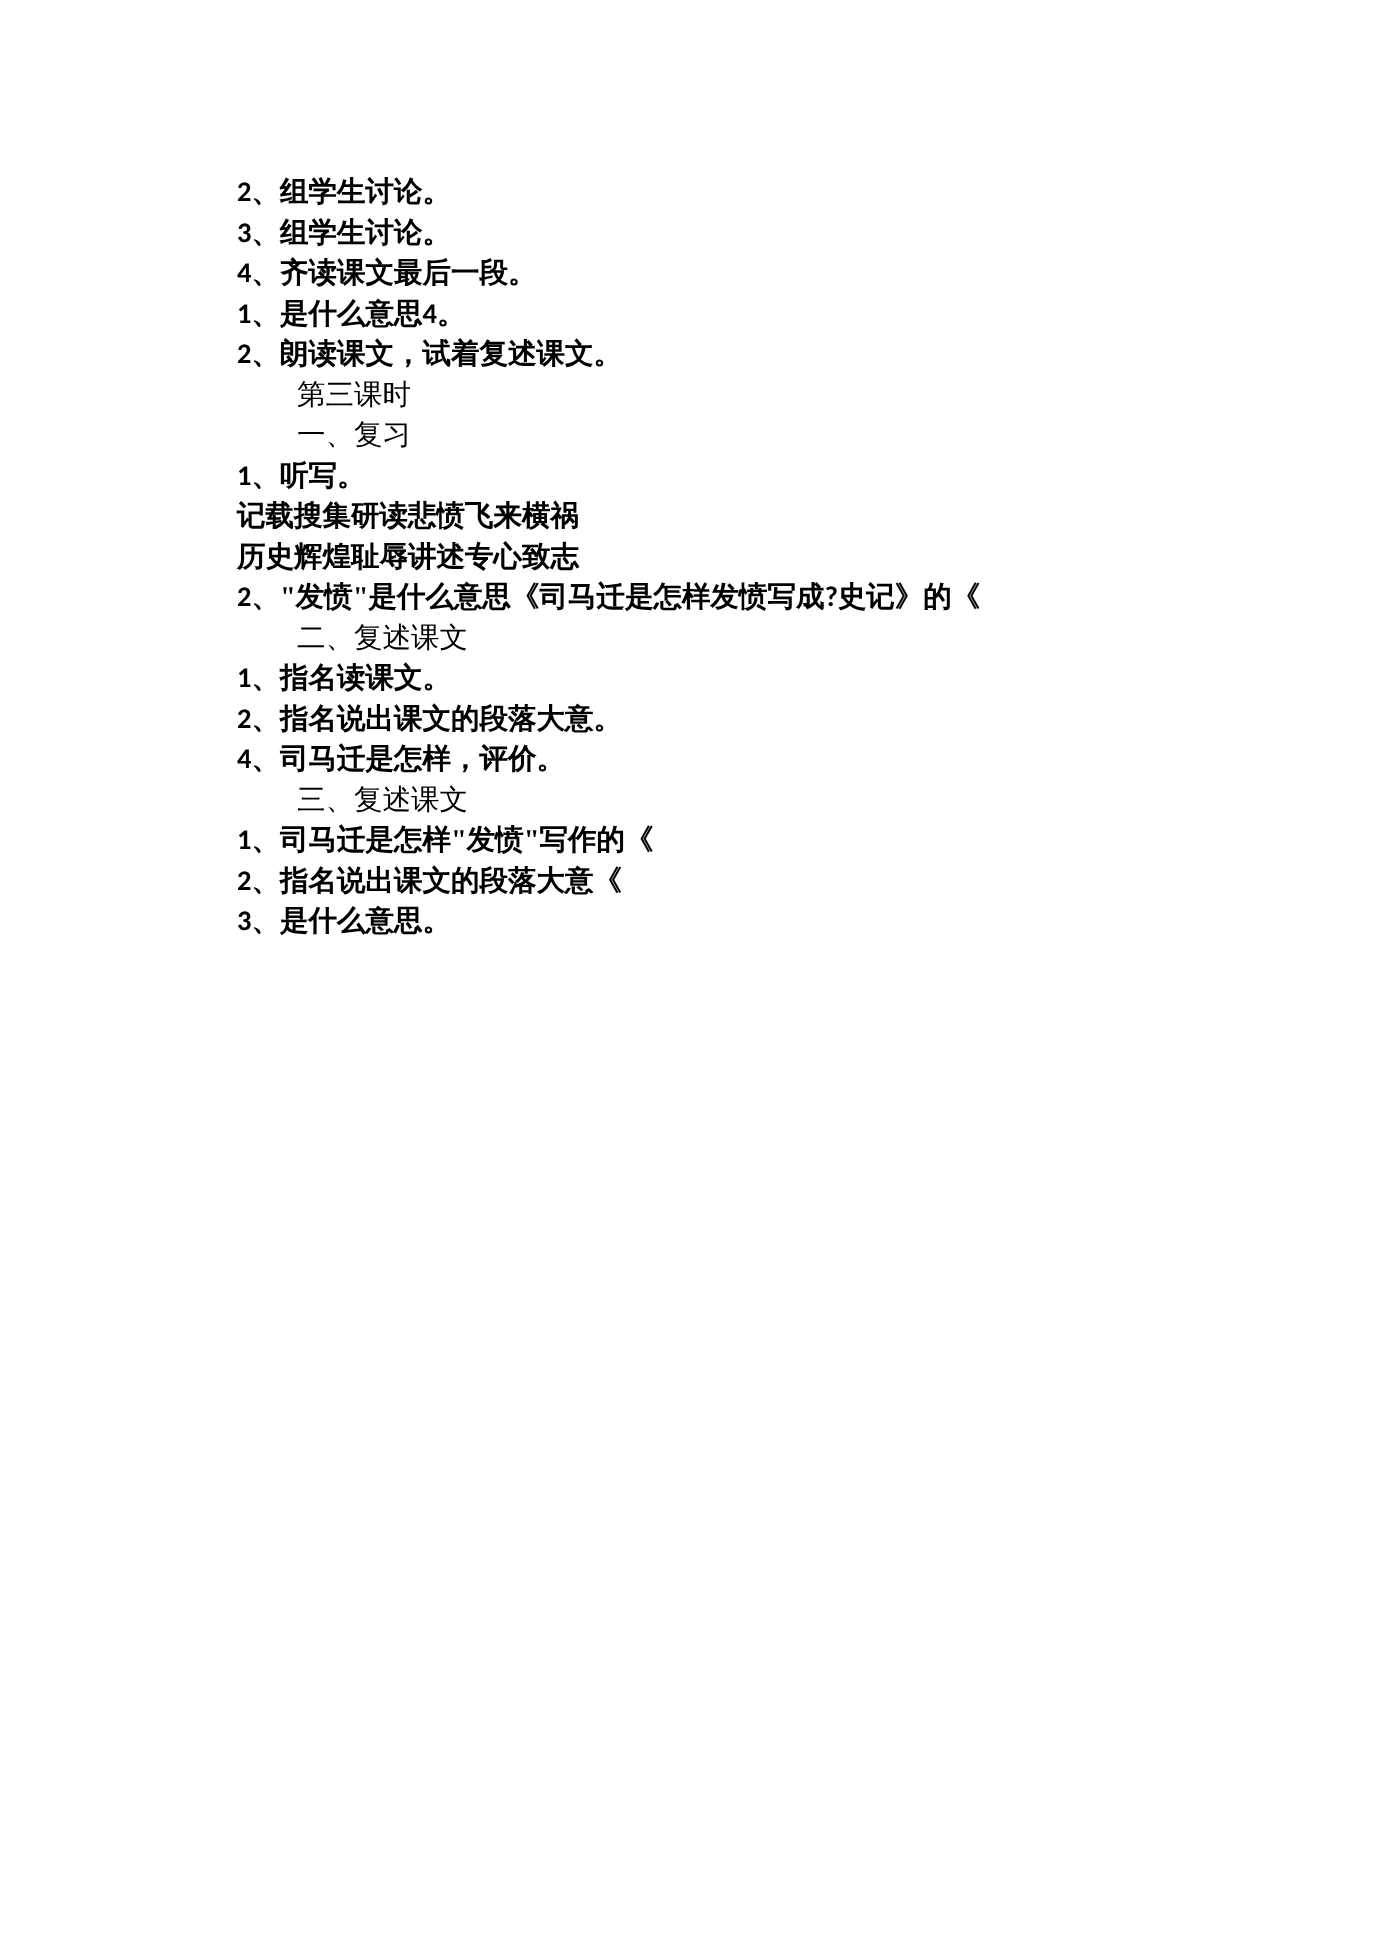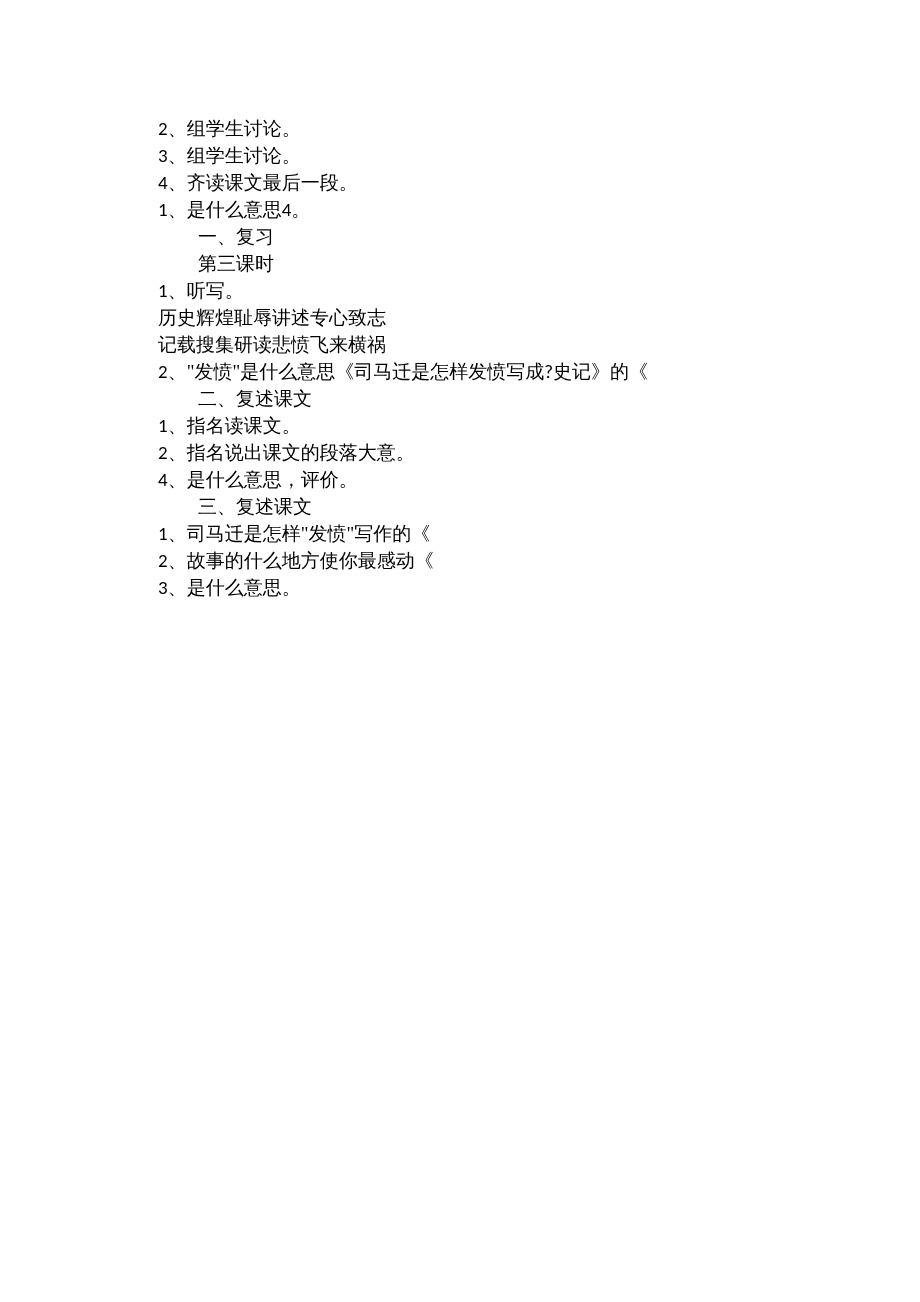--- a/index.html
+++ b/index.html
@@ -22,6 +22,7 @@
   }
   .indent1 {
     padding-left: 38px;
+    font-weight: bold;
   }
   .indent2 {
     padding-left: 78px;

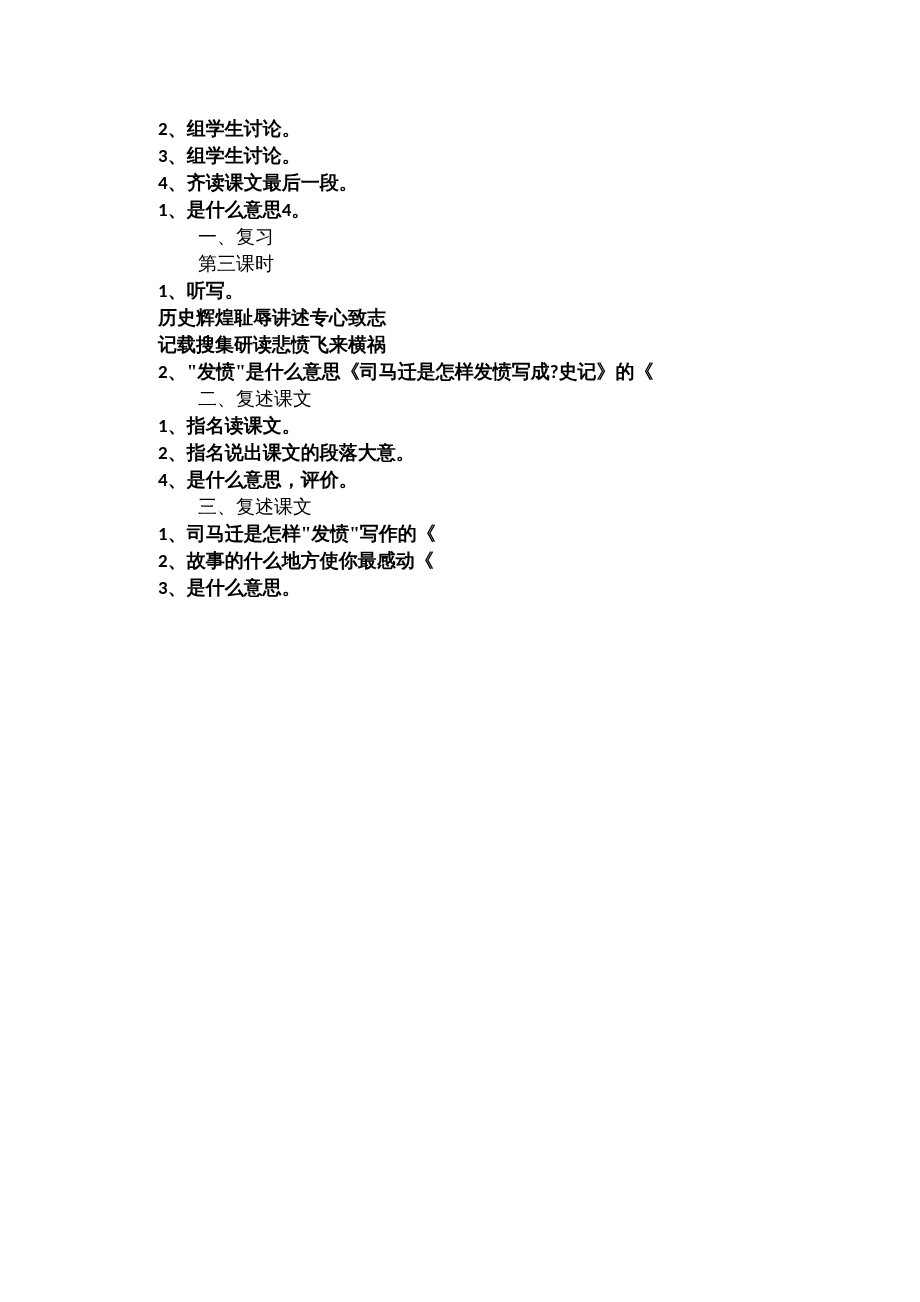--- a/index.html
+++ b/index.html
@@ -39,6 +39,7 @@
     <div class="line indent1"><span class="num">3</span><span>、</span><span>组学生讨论。</span></div>
     <div class="line indent1"><span class="num">4</span><span>、</span><span>齐读课文最后一段。</span></div>
     <div class="line indent1"><span class="num">1</span><span>、</span><span>是什么意思</span><span class="num">4</span><span>。</span></div>
+    <div class="line indent1"><span class="num">2</span><span>、</span><span>朗读课文，试着复述课文。</span></div>
     <div class="line indent2"><span>一、复习</span></div>
     <div class="line indent2"><span>第三课时</span></div>
     <div class="line indent1"><span class="num">1</span><span>、</span><span>听写。</span></div>

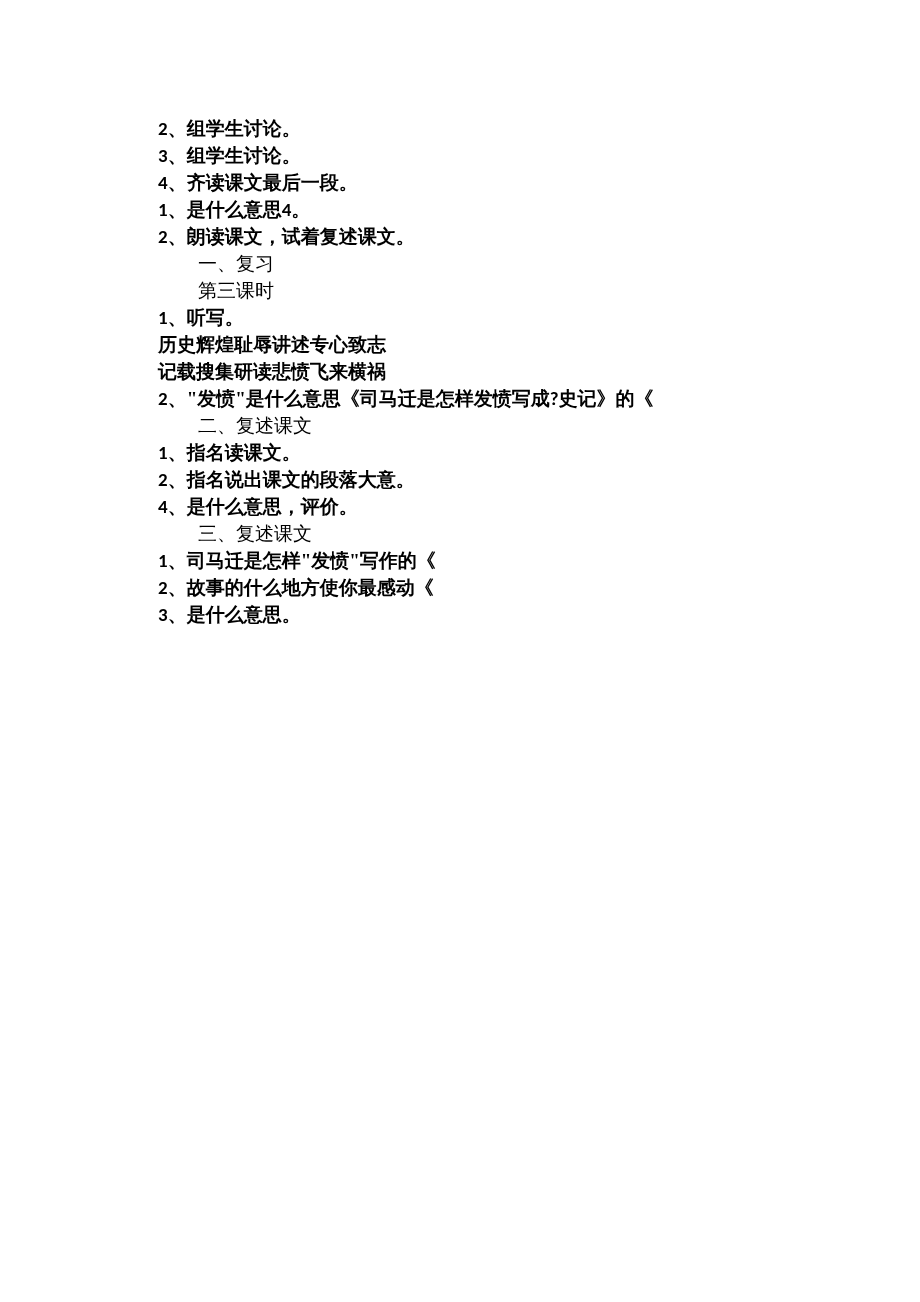--- a/index.html
+++ b/index.html
@@ -40,8 +40,8 @@
     <div class="line indent1"><span class="num">4</span><span>、</span><span>齐读课文最后一段。</span></div>
     <div class="line indent1"><span class="num">1</span><span>、</span><span>是什么意思</span><span class="num">4</span><span>。</span></div>
     <div class="line indent1"><span class="num">2</span><span>、</span><span>朗读课文，试着复述课文。</span></div>
+    <div class="line indent2"><span>第三课时</span></div>
     <div class="line indent2"><span>一、复习</span></div>
-    <div class="line indent2"><span>第三课时</span></div>
     <div class="line indent1"><span class="num">1</span><span>、</span><span>听写。</span></div>
     <div class="line indent1"><span>历史辉煌耻辱讲述专心致志</span></div>
     <div class="line indent1"><span>记载搜集研读悲愤飞来横祸</span></div>

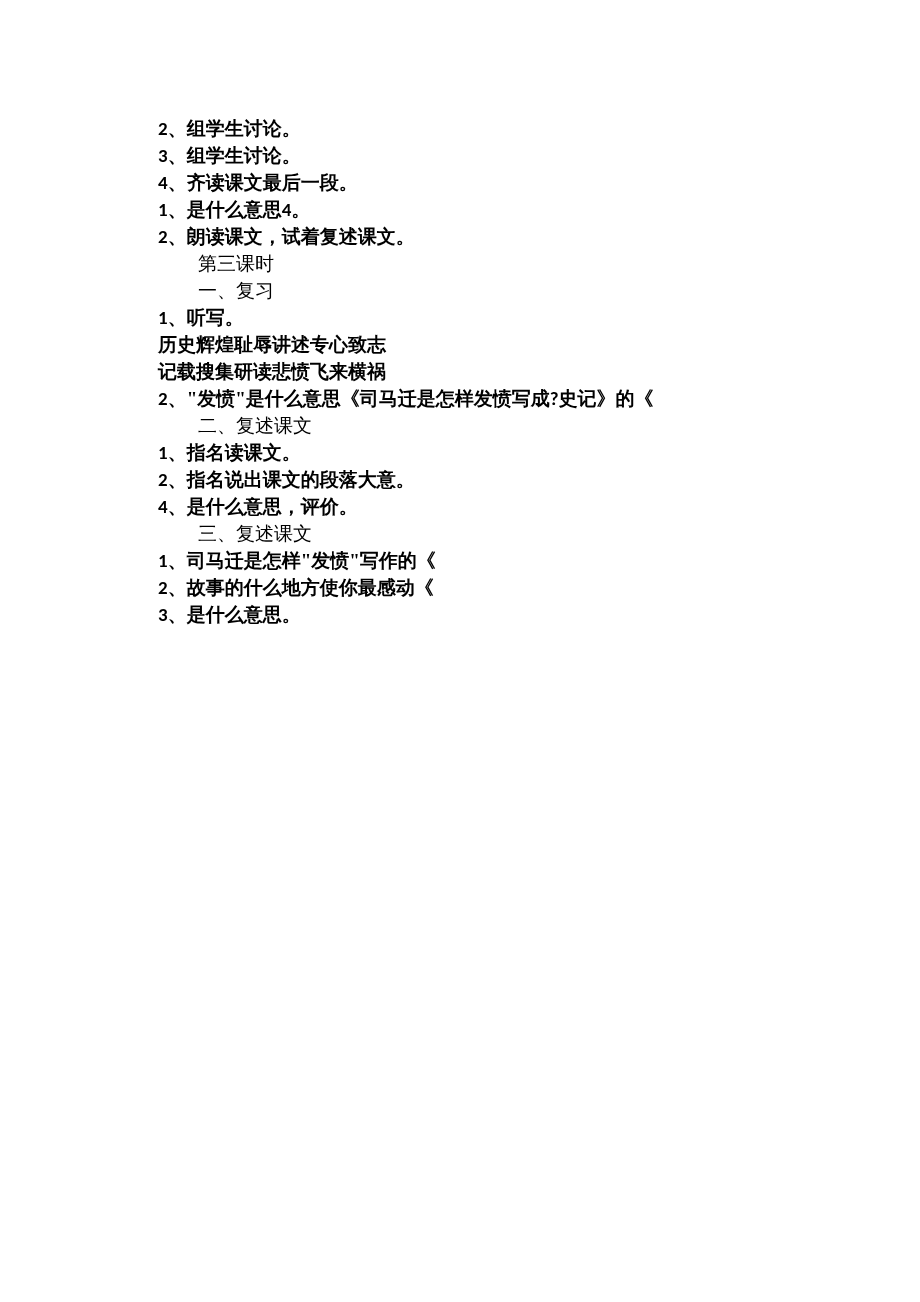--- a/index.html
+++ b/index.html
@@ -43,8 +43,8 @@
     <div class="line indent2"><span>第三课时</span></div>
     <div class="line indent2"><span>一、复习</span></div>
     <div class="line indent1"><span class="num">1</span><span>、</span><span>听写。</span></div>
+    <div class="line indent1"><span>记载搜集研读悲愤飞来横祸</span></div>
     <div class="line indent1"><span>历史辉煌耻辱讲述专心致志</span></div>
-    <div class="line indent1"><span>记载搜集研读悲愤飞来横祸</span></div>
     <div class="line indent1"><span class="num">2</span><span>、</span><span>"发愤"是什么意思《司马迁是怎样发愤写成</span><span class="num">?</span><span>史记》的《</span></div>
     <div class="line indent2"><span>二、复述课文</span></div>
     <div class="line indent1"><span class="num">1</span><span>、</span><span>指名读课文。</span></div>

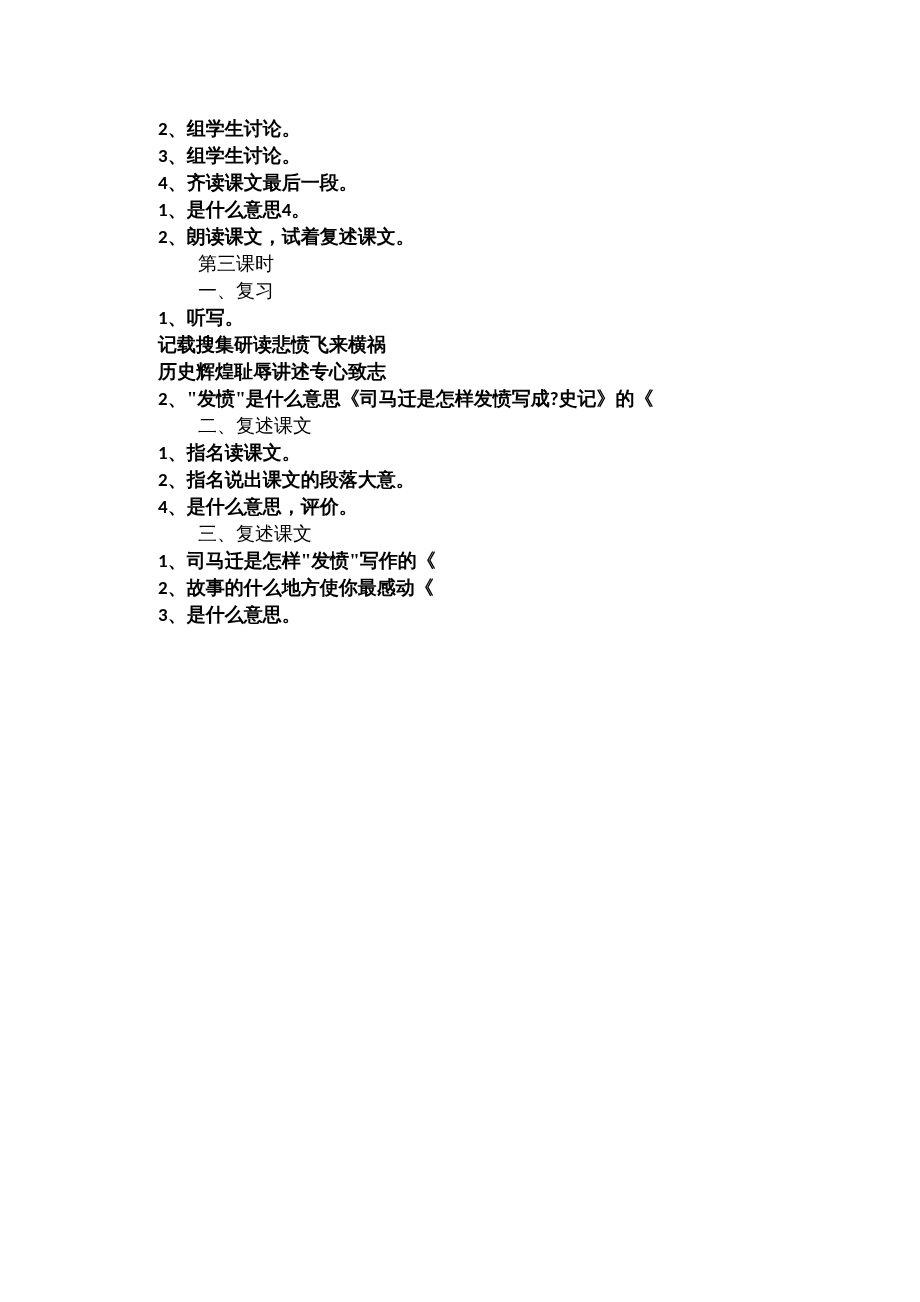--- a/index.html
+++ b/index.html
@@ -49,7 +49,7 @@
     <div class="line indent2"><span>二、复述课文</span></div>
     <div class="line indent1"><span class="num">1</span><span>、</span><span>指名读课文。</span></div>
     <div class="line indent1"><span class="num">2</span><span>、</span><span>指名说出课文的段落大意。</span></div>
-    <div class="line indent1"><span class="num">4</span><span>、</span><span>是什么意思，评价。</span></div>
+    <div class="line indent1"><span class="num">4</span><span>、</span><span>司马迁是怎样，评价。</span></div>
     <div class="line indent2"><span>三、复述课文</span></div>
     <div class="line indent1"><span class="num">1</span><span>、</span><span>司马迁是怎样"发愤"写作的《</span></div>
     <div class="line indent1"><span class="num">2</span><span>、</span><span>故事的什么地方使你最感动《</span></div>

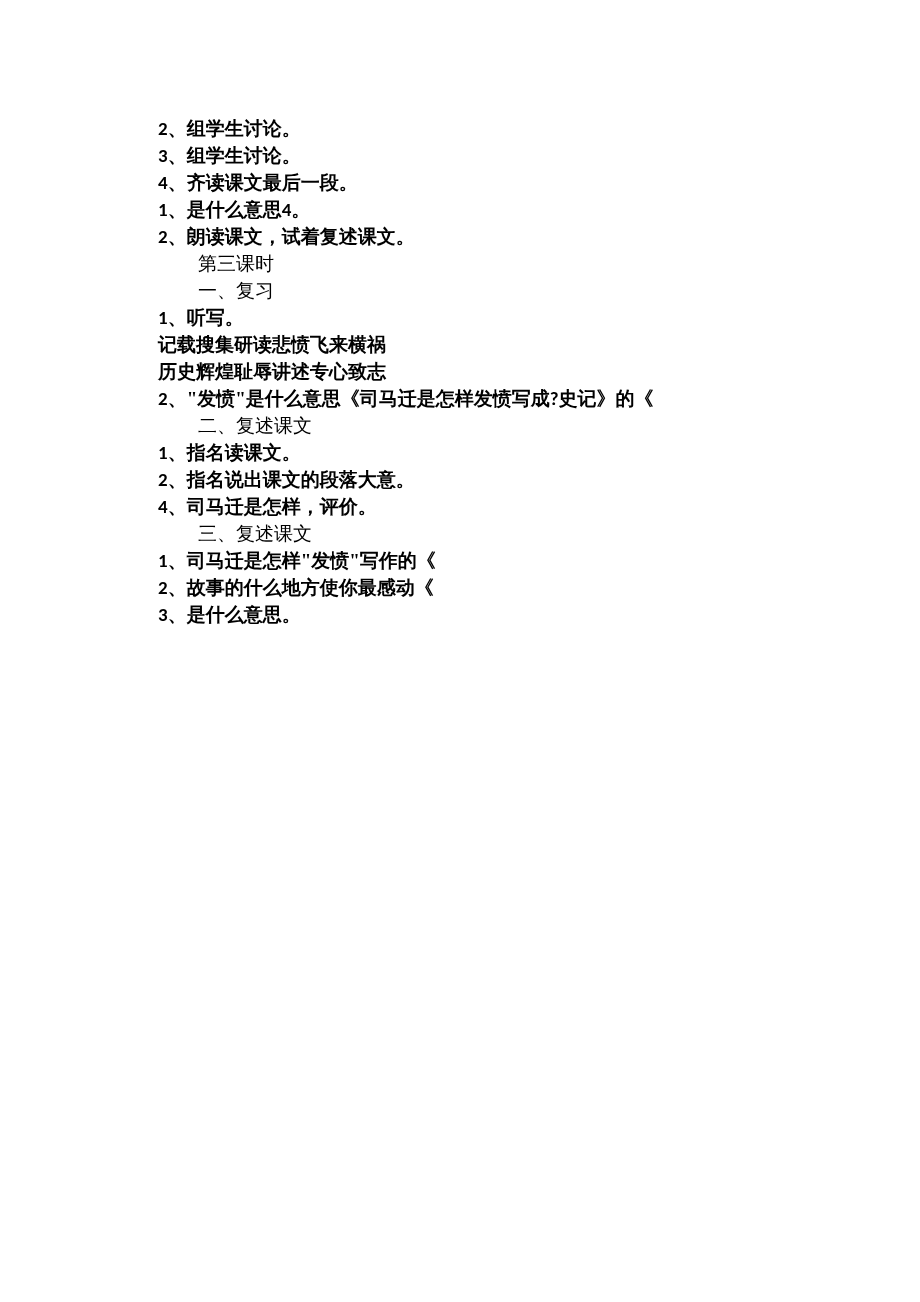--- a/index.html
+++ b/index.html
@@ -52,7 +52,7 @@
     <div class="line indent1"><span class="num">4</span><span>、</span><span>司马迁是怎样，评价。</span></div>
     <div class="line indent2"><span>三、复述课文</span></div>
     <div class="line indent1"><span class="num">1</span><span>、</span><span>司马迁是怎样"发愤"写作的《</span></div>
-    <div class="line indent1"><span class="num">2</span><span>、</span><span>故事的什么地方使你最感动《</span></div>
+    <div class="line indent1"><span class="num">2</span><span>、</span><span>指名说出课文的段落大意《</span></div>
     <div class="line indent1"><span class="num">3</span><span>、</span><span>是什么意思。</span></div>
   </div>
 

